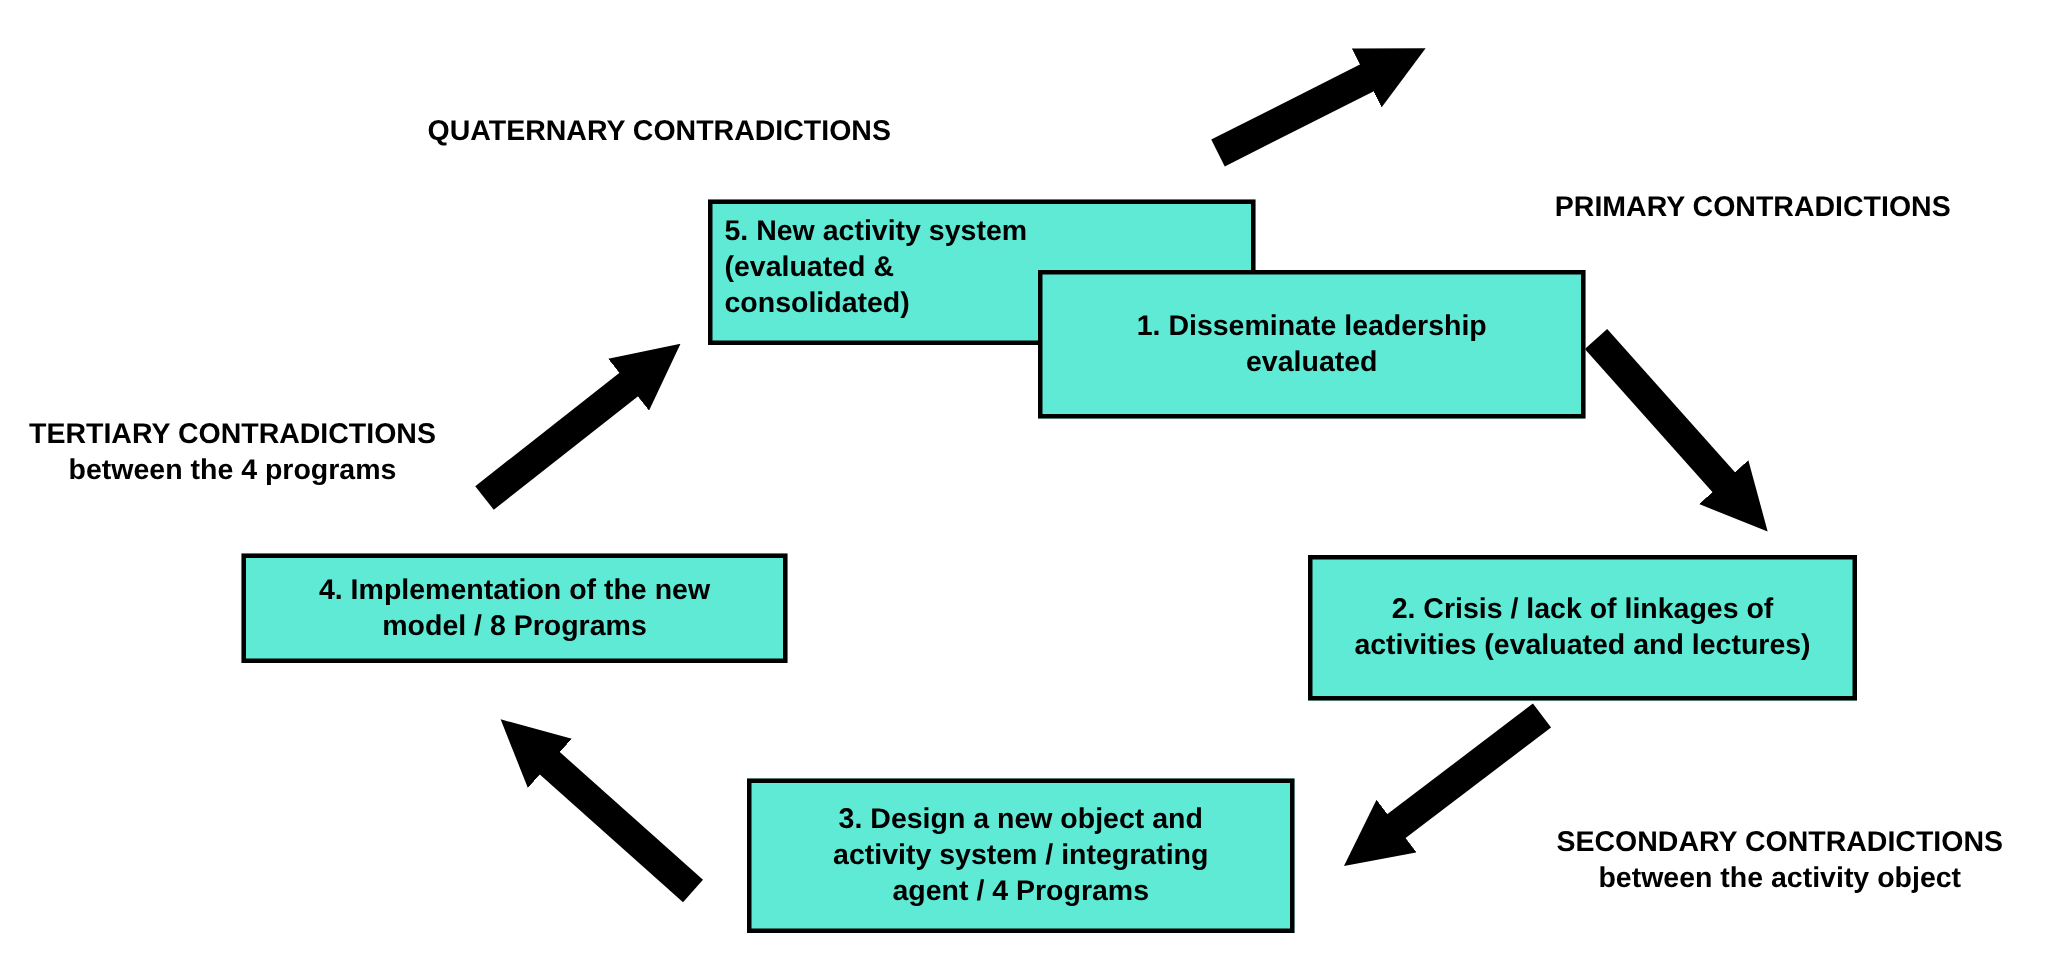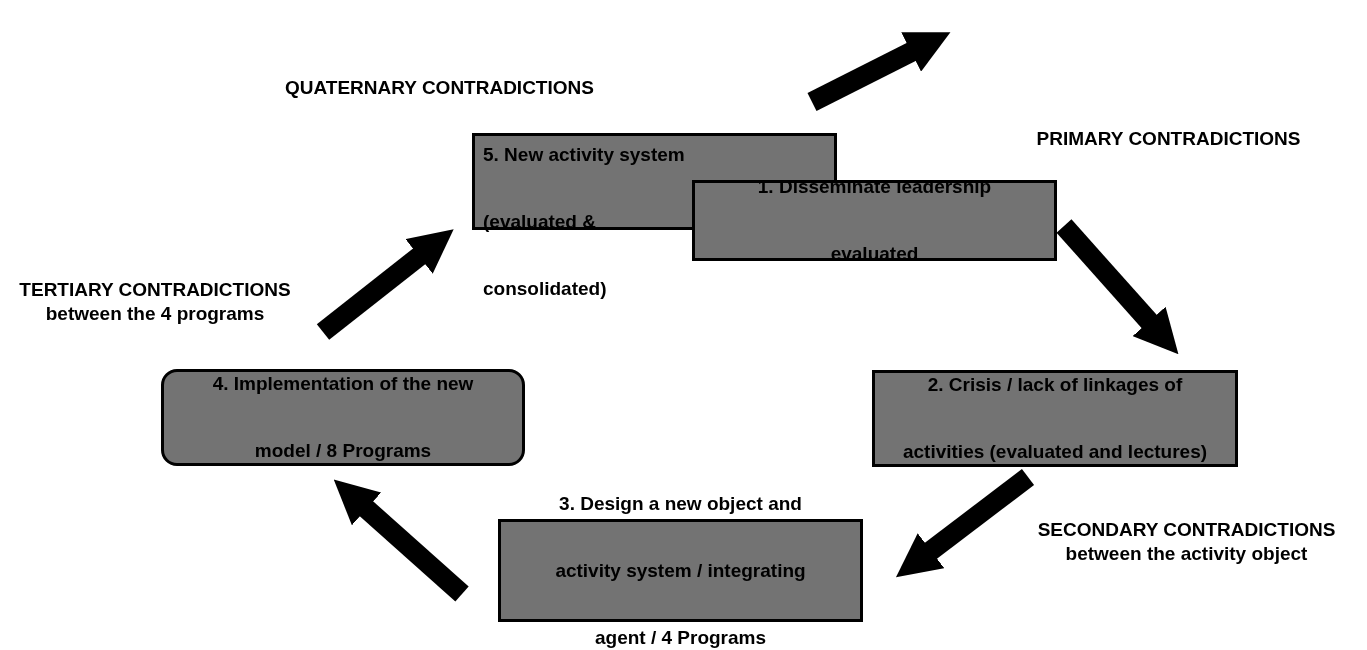--- a/index.html
+++ b/index.html
@@ -24,7 +24,7 @@
   .box {
     position: absolute;
     box-sizing: border-box;
-    background: #737373;
+    background: #5eead4;
     border: 3px solid #000000;
     display: flex;
     flex-direction: column;
@@ -33,7 +33,6 @@
     font-size: 19px;
     line-height: 24px;
     z-index: 2;
-    gap: 43px;
   }
   .box.top-left-aligned {
     justify-content: flex-start;

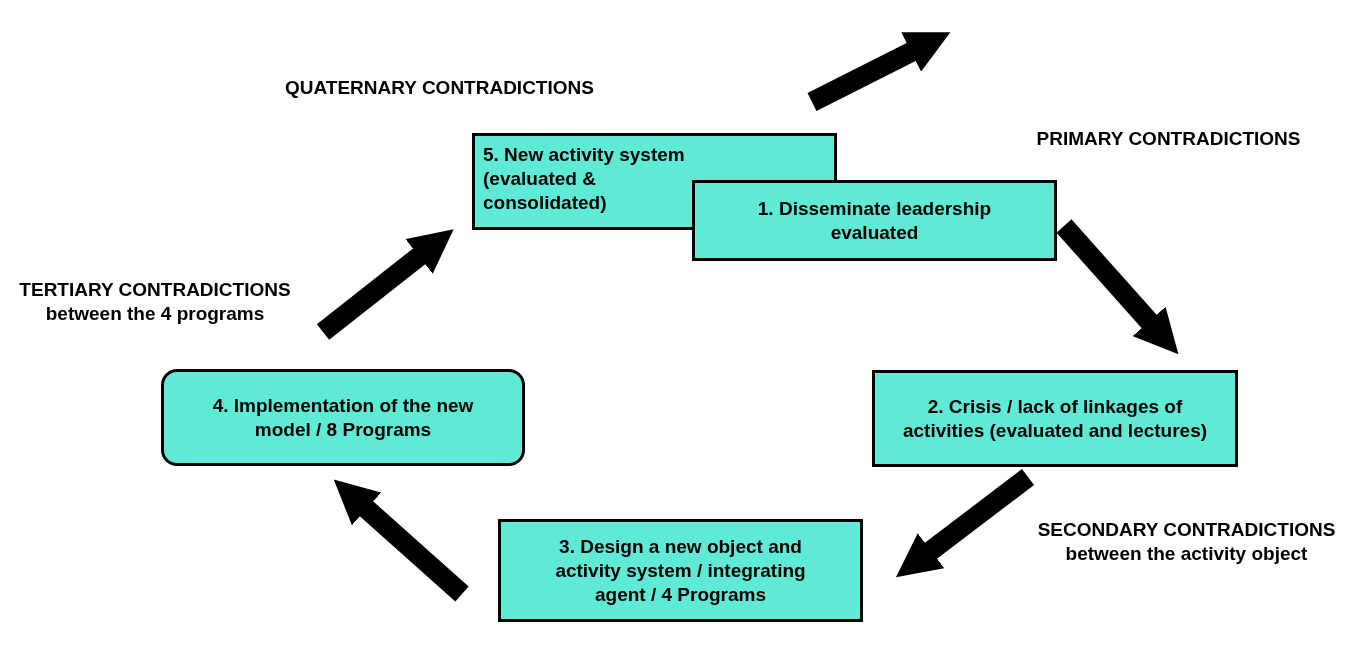--- a/index.html
+++ b/index.html
@@ -51,7 +51,7 @@
 
   
   #box5 { left: 472px; top: 133px; width: 365px; height: 97px; z-index: 2; }
-  #box1 { left: 692px; top: 180px; width: 365px; height: 81px; z-index: 3; }
+  #box1 { left: 692px; top: 180px; width: 365px; height: 99px; z-index: 3; }
   #box2 { left: 872px; top: 370px; width: 366px; height: 97px; }
   #box3 { left: 498px; top: 519px; width: 365px; height: 103px; }
   #box4 { left: 161px; top: 369px; width: 364px; height: 97px; border-radius: 16px; }

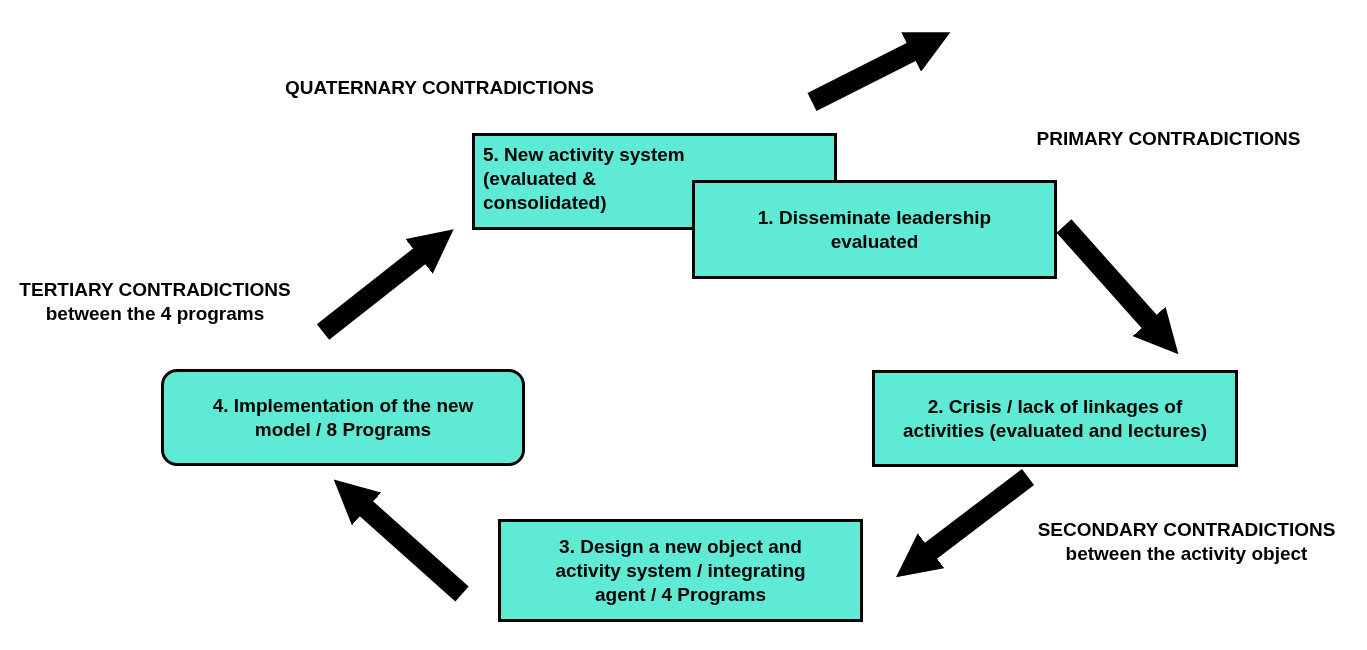--- a/index.html
+++ b/index.html
@@ -54,7 +54,7 @@
   #box1 { left: 692px; top: 180px; width: 365px; height: 99px; z-index: 3; }
   #box2 { left: 872px; top: 370px; width: 366px; height: 97px; }
   #box3 { left: 498px; top: 519px; width: 365px; height: 103px; }
-  #box4 { left: 161px; top: 369px; width: 364px; height: 97px; border-radius: 16px; }
+  #box4 { left: 161px; top: 369px; width: 364px; height: 73px; }
 
   #label-quaternary { left: 285px; top: 76px; }
   #label-primary   { left: 1020px; top: 127px; width: 297px; }

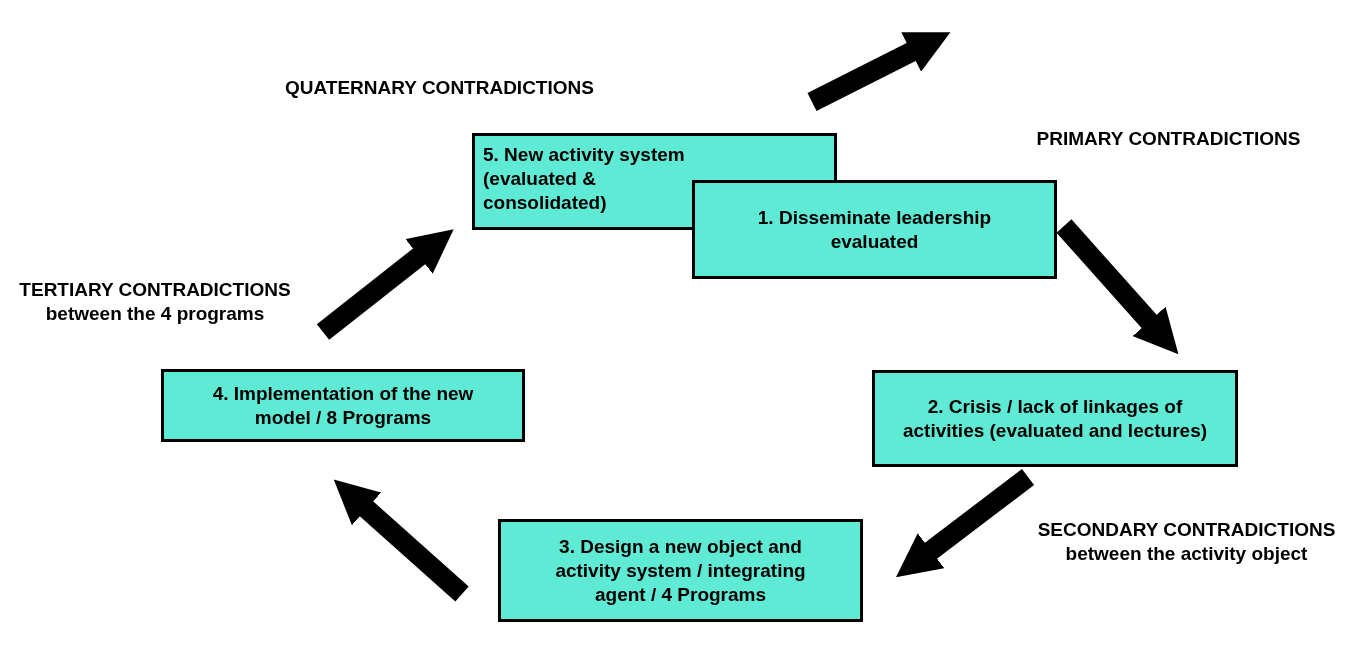--- a/index.html
+++ b/index.html
@@ -58,7 +58,7 @@
 
   #label-quaternary { left: 285px; top: 76px; }
   #label-primary   { left: 1020px; top: 127px; width: 297px; }
-  #label-secondary { left: 1025px; top: 518px; width: 323px; text-align: center; }
+  #label-secondary { left: 1025px; top: 550px; width: 323px; text-align: center; }
   #label-tertiary  { left: 5px;    top: 278px; width: 300px; }
 </style>
 </head>

